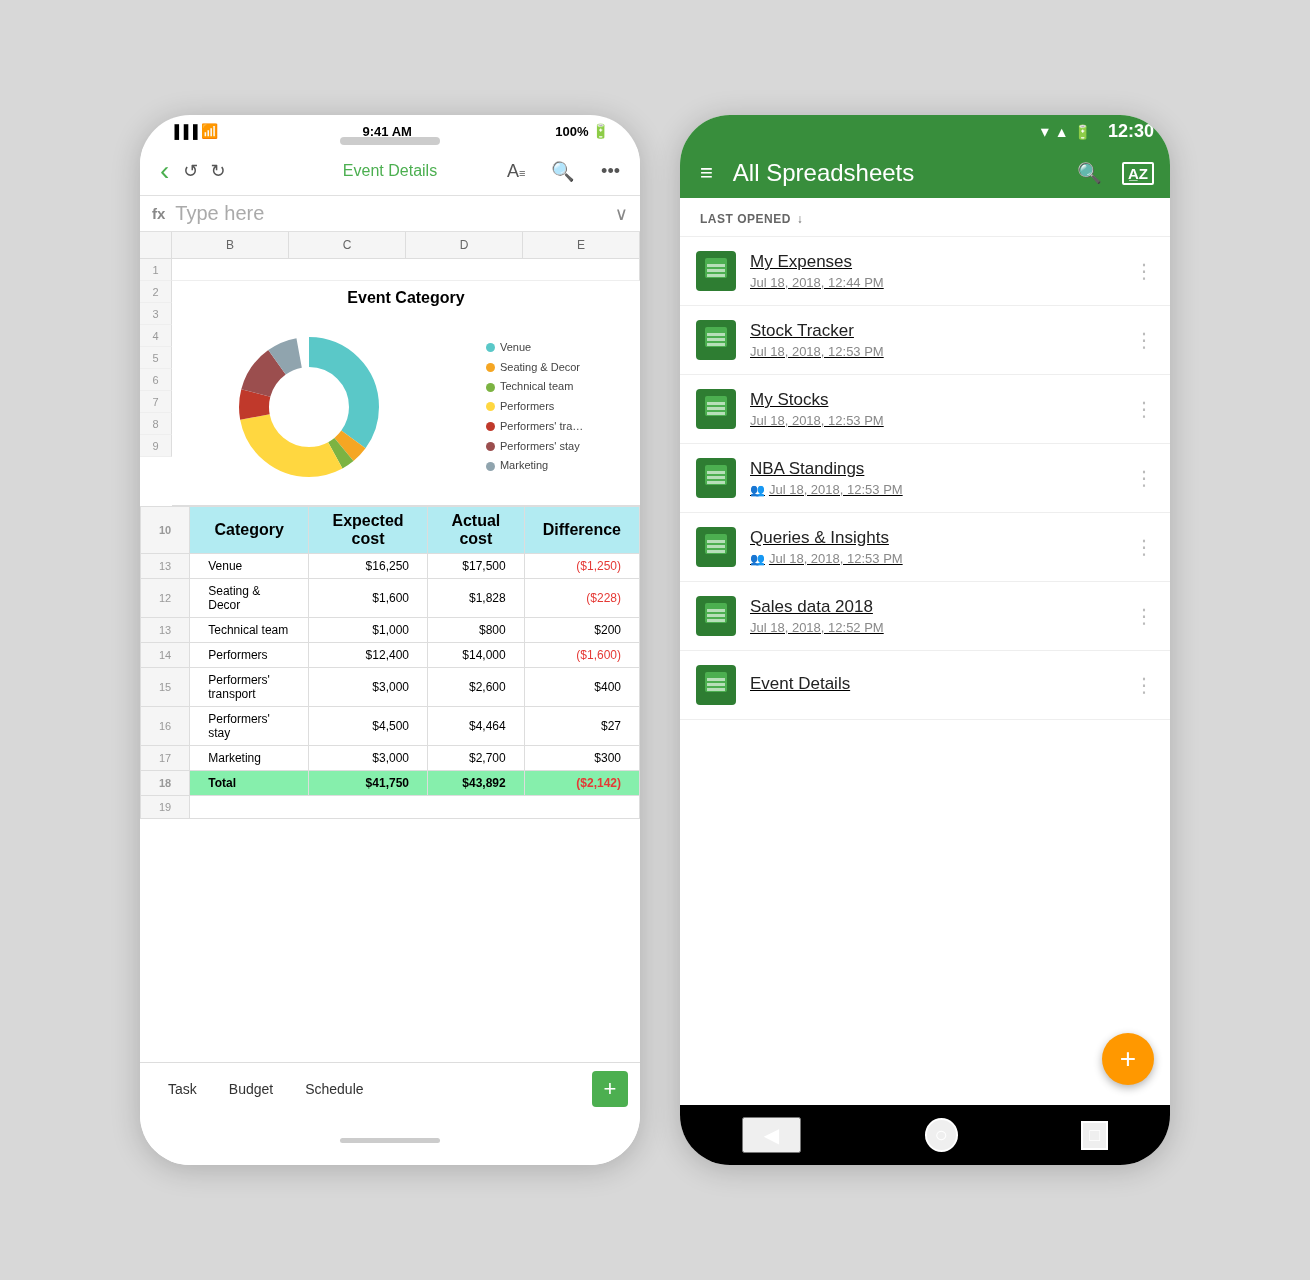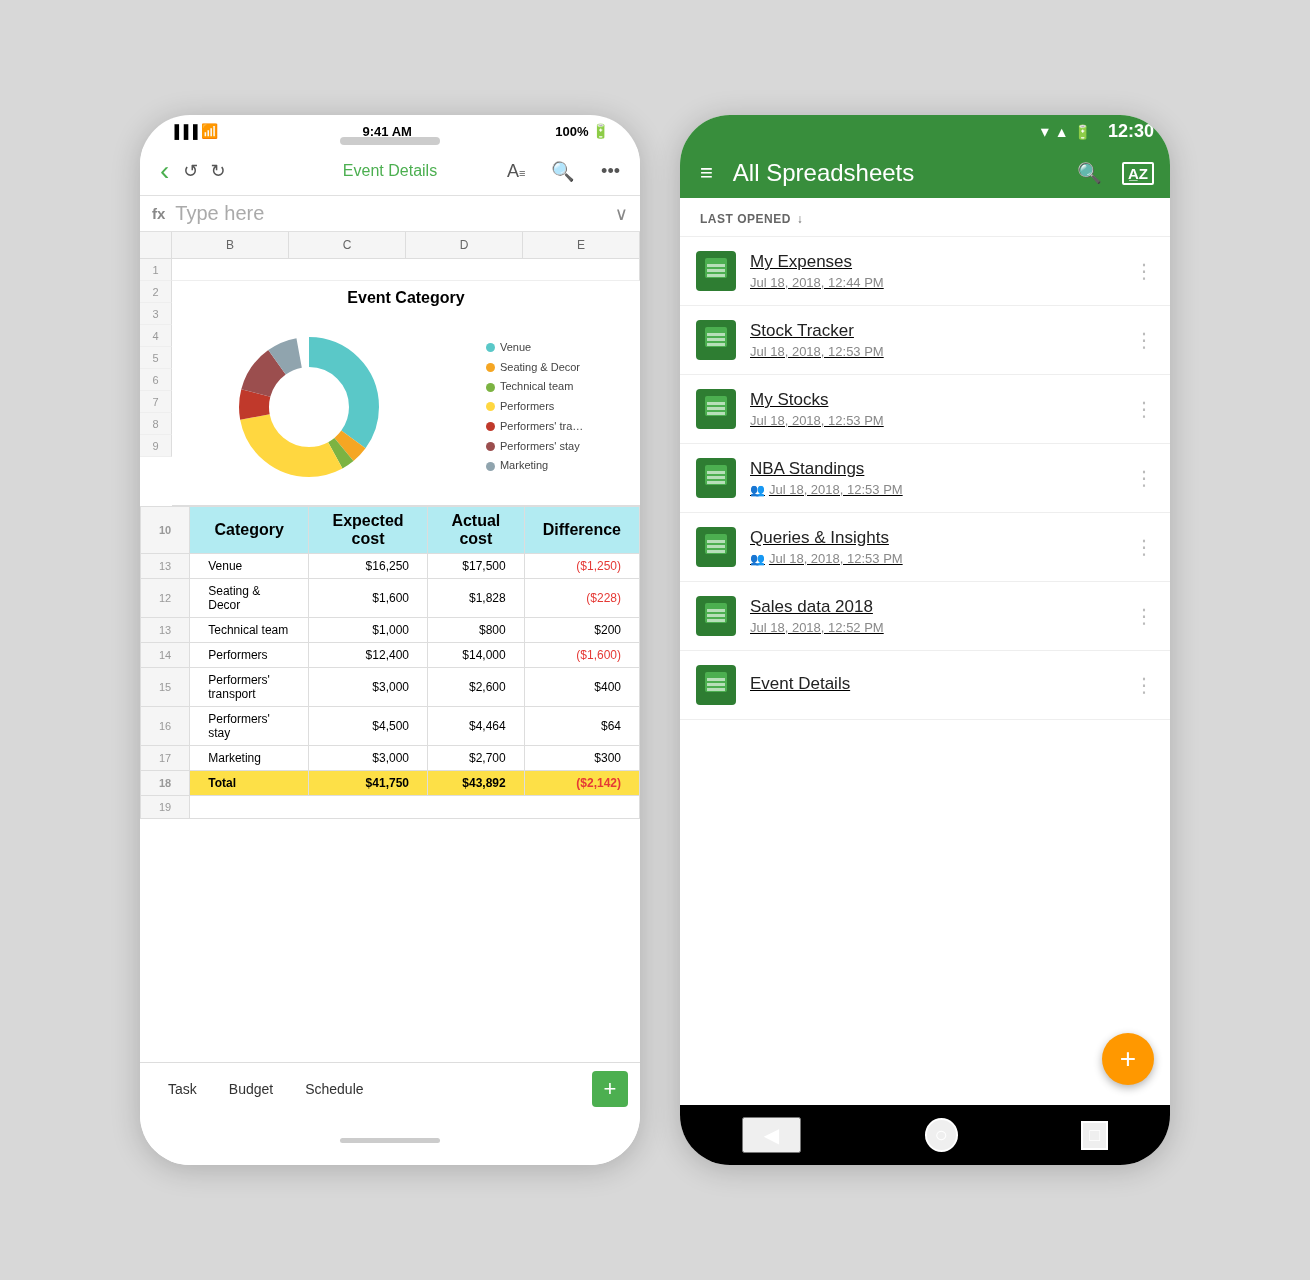--- a/index.html
+++ b/index.html
@@ -643,7 +643,7 @@
     <td>Performers' stay</td>
     <td class="align-right">$4,500</td>
     <td class="align-right">$4,464</td>
-    <td class="align-right ">$64</td>
+    <td class="align-right ">$27</td>
   </tr>
             <tr>
     <td class="row-num-cell">17</td>

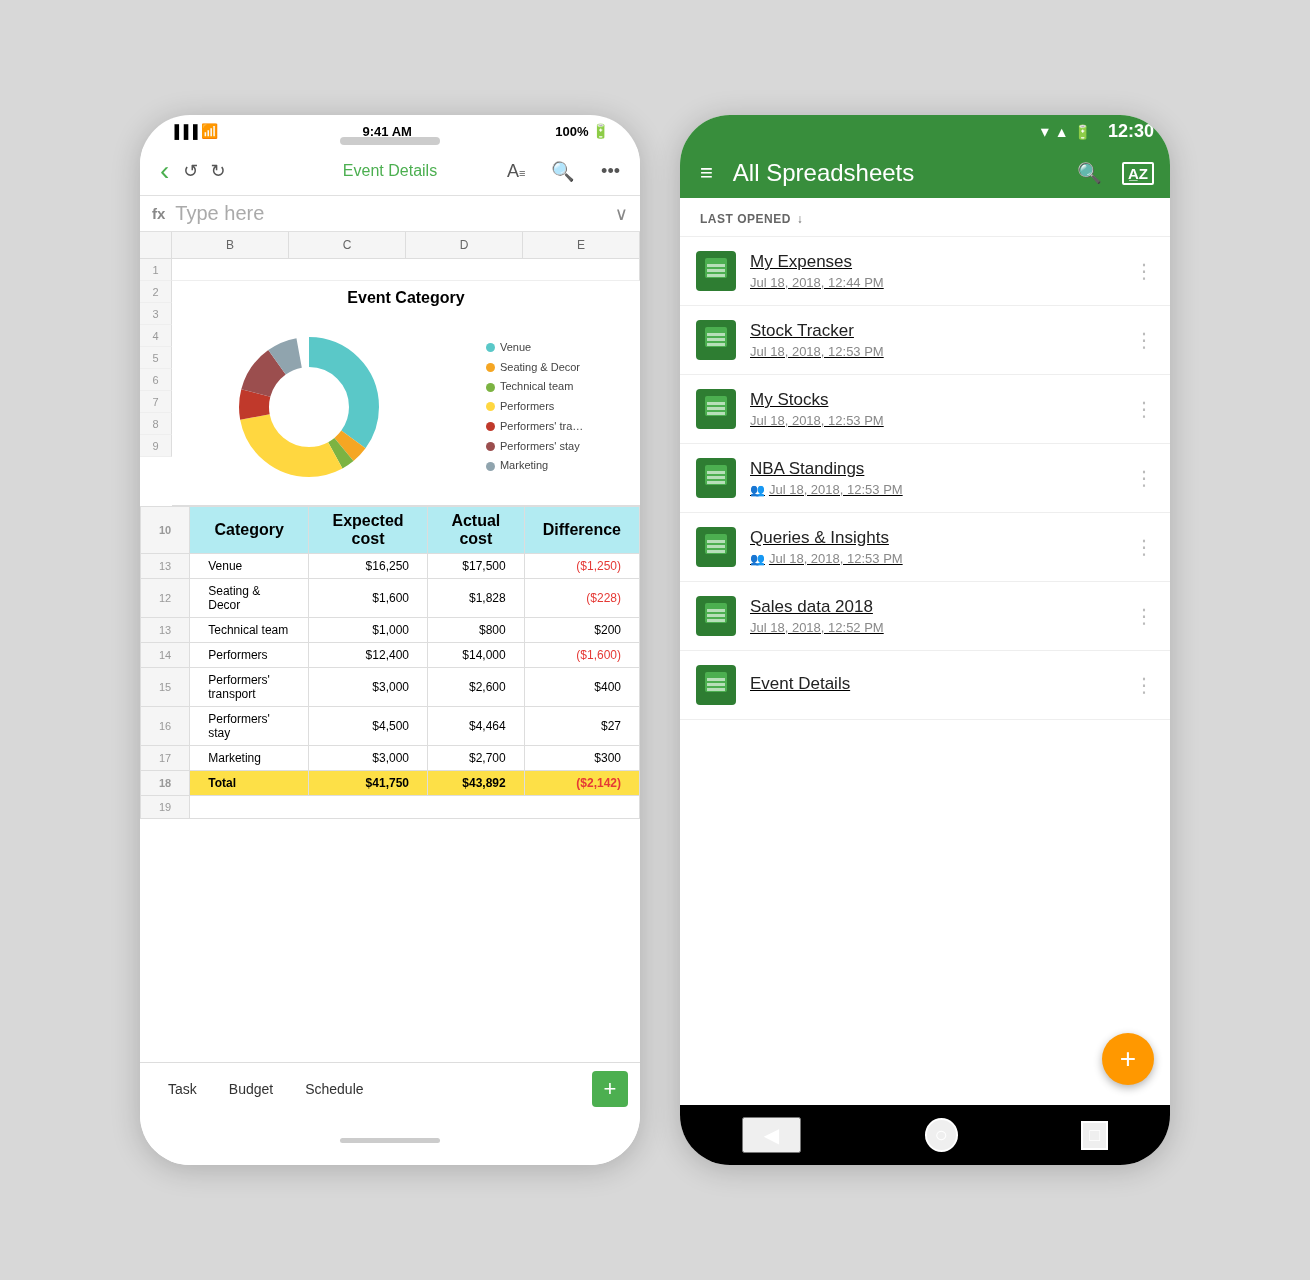--- a/index.html
+++ b/index.html
@@ -217,7 +217,7 @@
     }
 
     .total-row td {
-      background: #fde047;
+      background: #86efac;
       font-weight: bold;
     }
 

